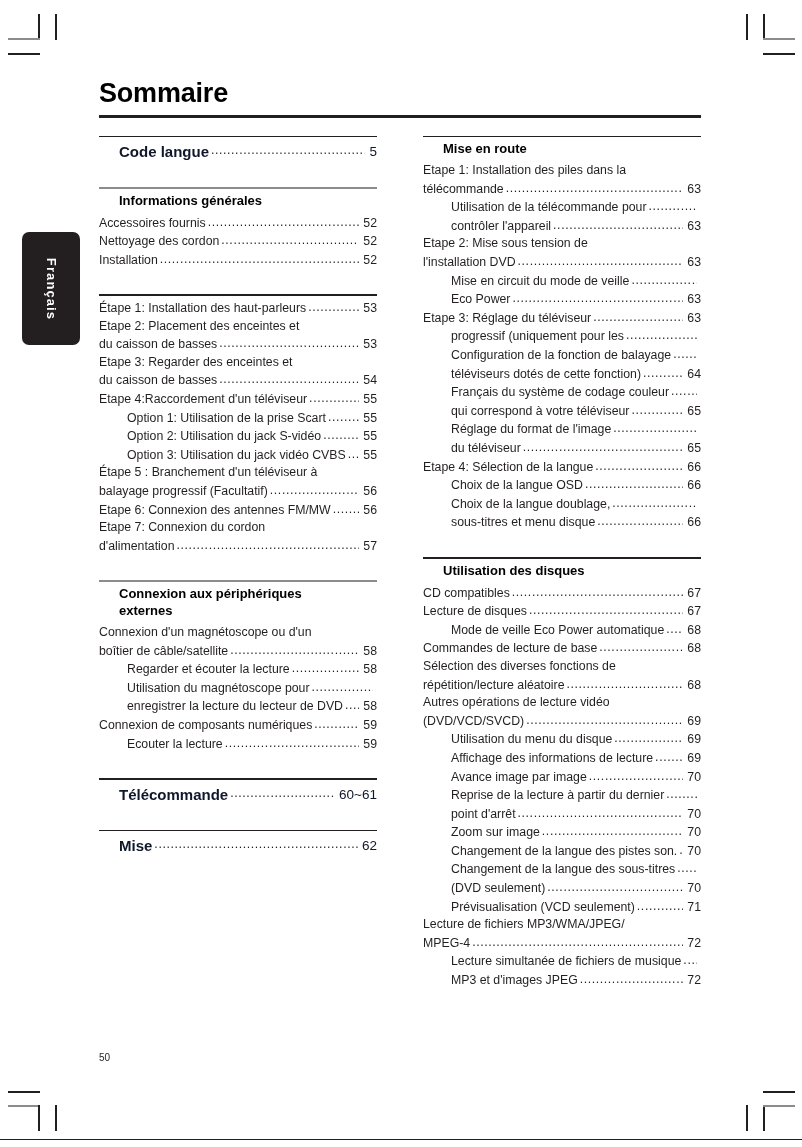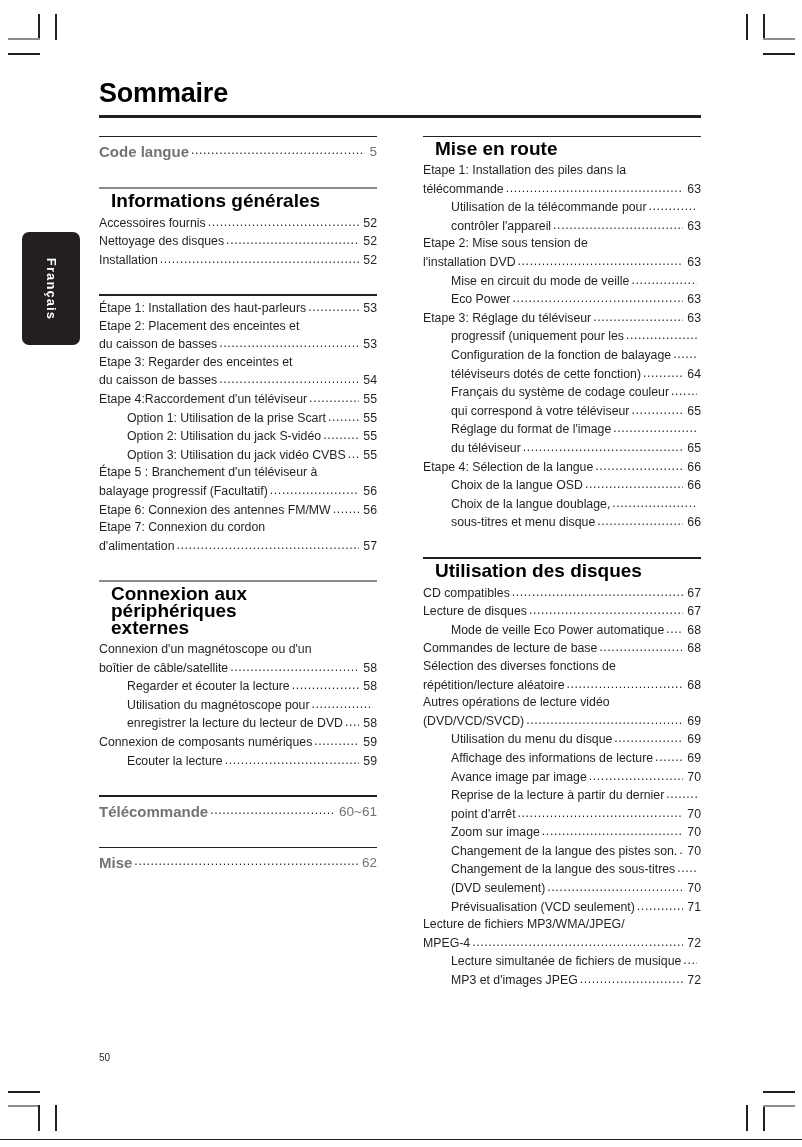--- a/index.html
+++ b/index.html
@@ -116,7 +116,8 @@
     font-size:15px;
     font-weight:bold;
     line-height:21px;
-    color:#737373;
+    color:#0f172a;
+    margin-left:20px;
   }
   .entry.big .leader { font-size:12.3px; font-weight:normal; }
   .entry.big .pg { font-size:13.5px; font-weight:normal; }

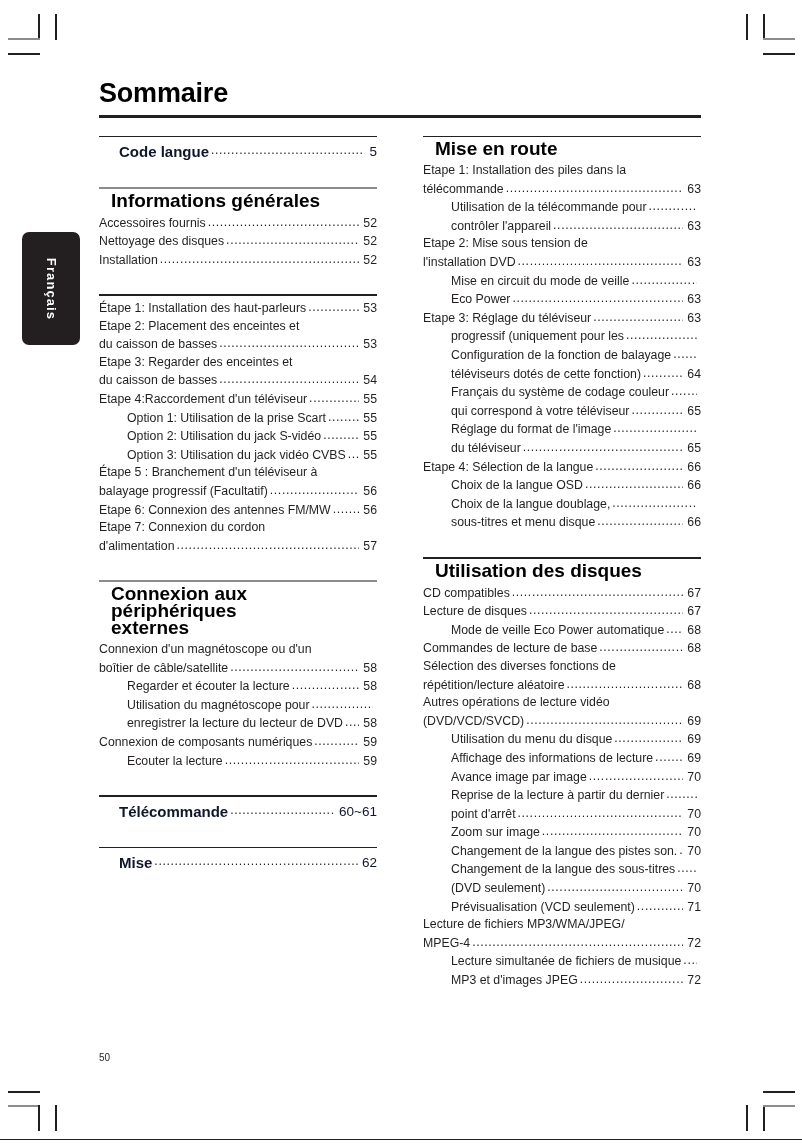--- a/index.html
+++ b/index.html
@@ -70,11 +70,11 @@
   .block-rule.nogap { margin-top:0; }
 
   .section-head {
-    font-size:19px;
+    font-size:13px;
     font-weight:bold;
     color:#000;
     line-height:17px;
-    margin:2px 0 5px 0;
+    margin:2px 0 5px 8px;
     padding-left:12px;
   }
 

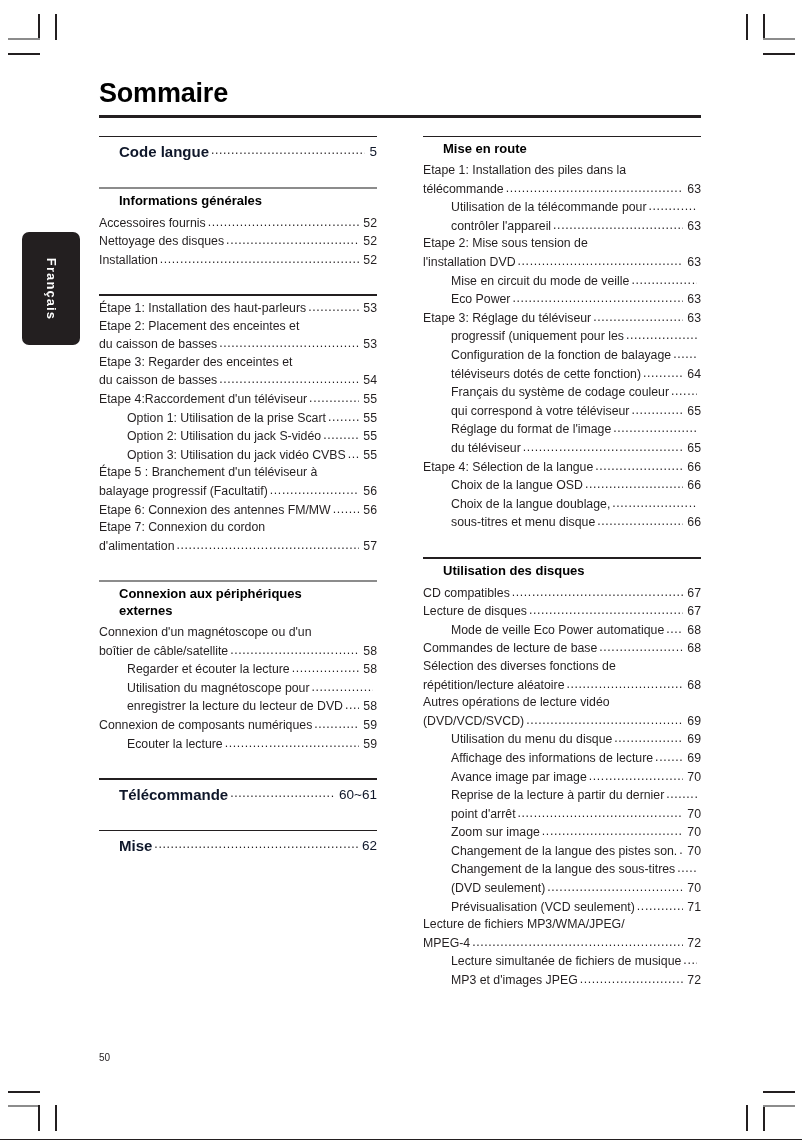--- a/index.html
+++ b/index.html
@@ -192,7 +192,7 @@
             <span class="pg">52</span>
           </div>
           <div class="entry">
-            <span class="label">Nettoyage des disques </span>
+            <span class="label">Nettoyage des cordon </span>
             <span class="leader"></span>
             <span class="pg">52</span>
           </div>

